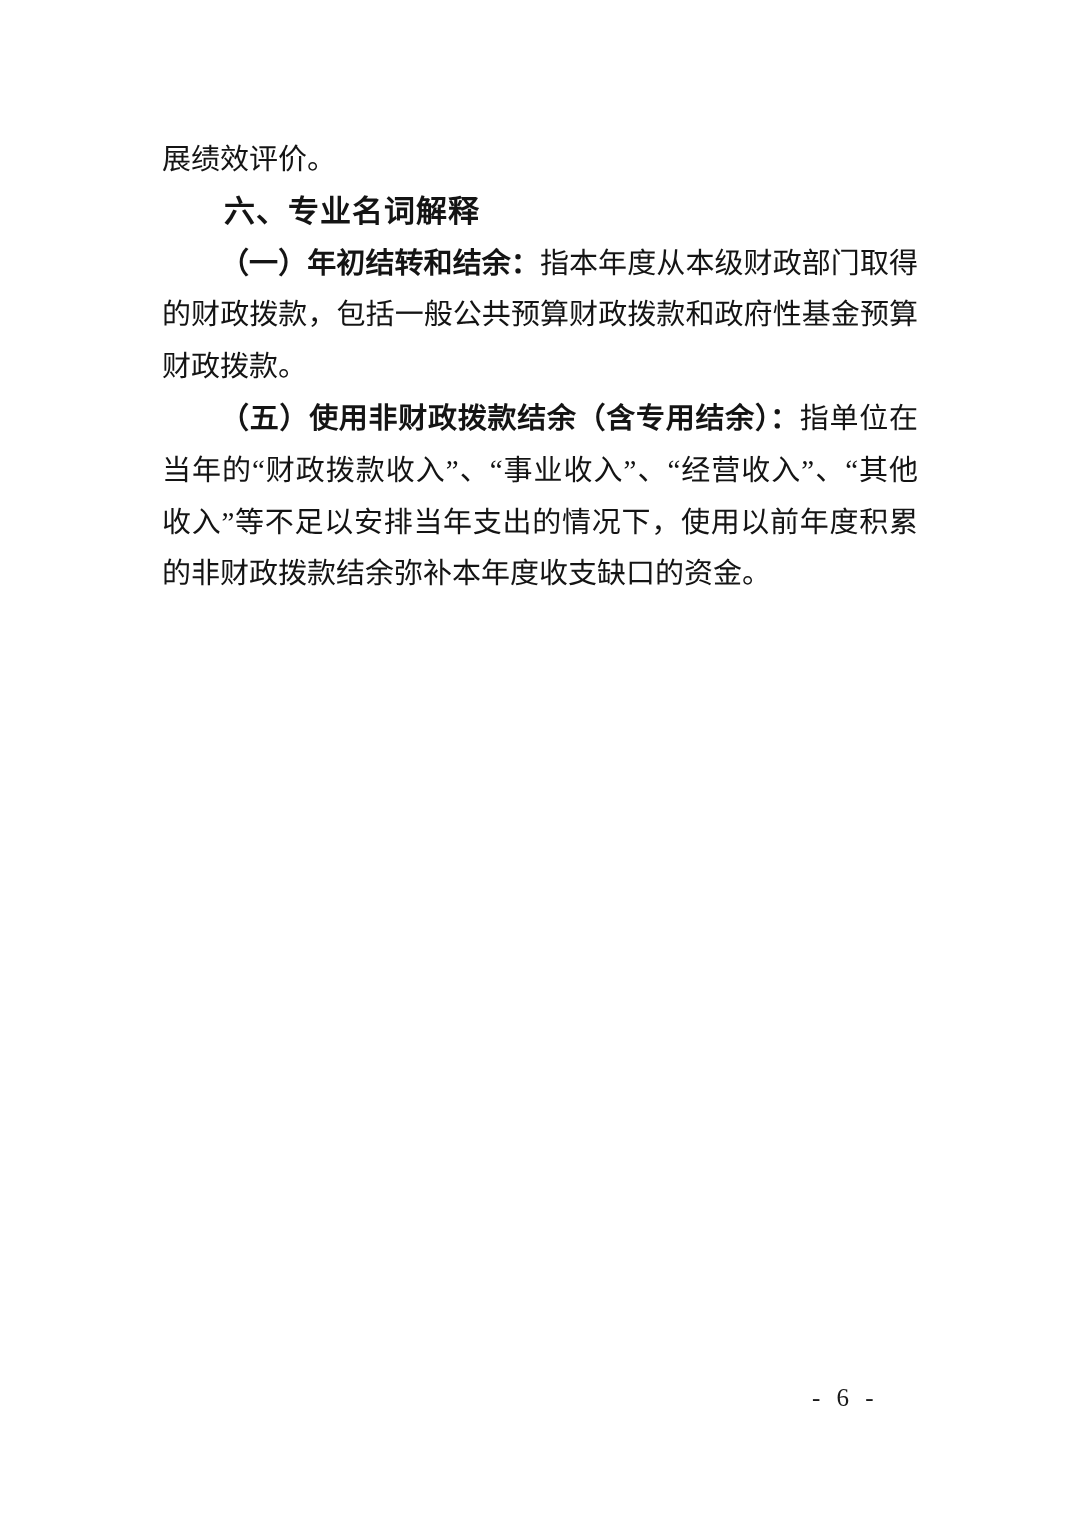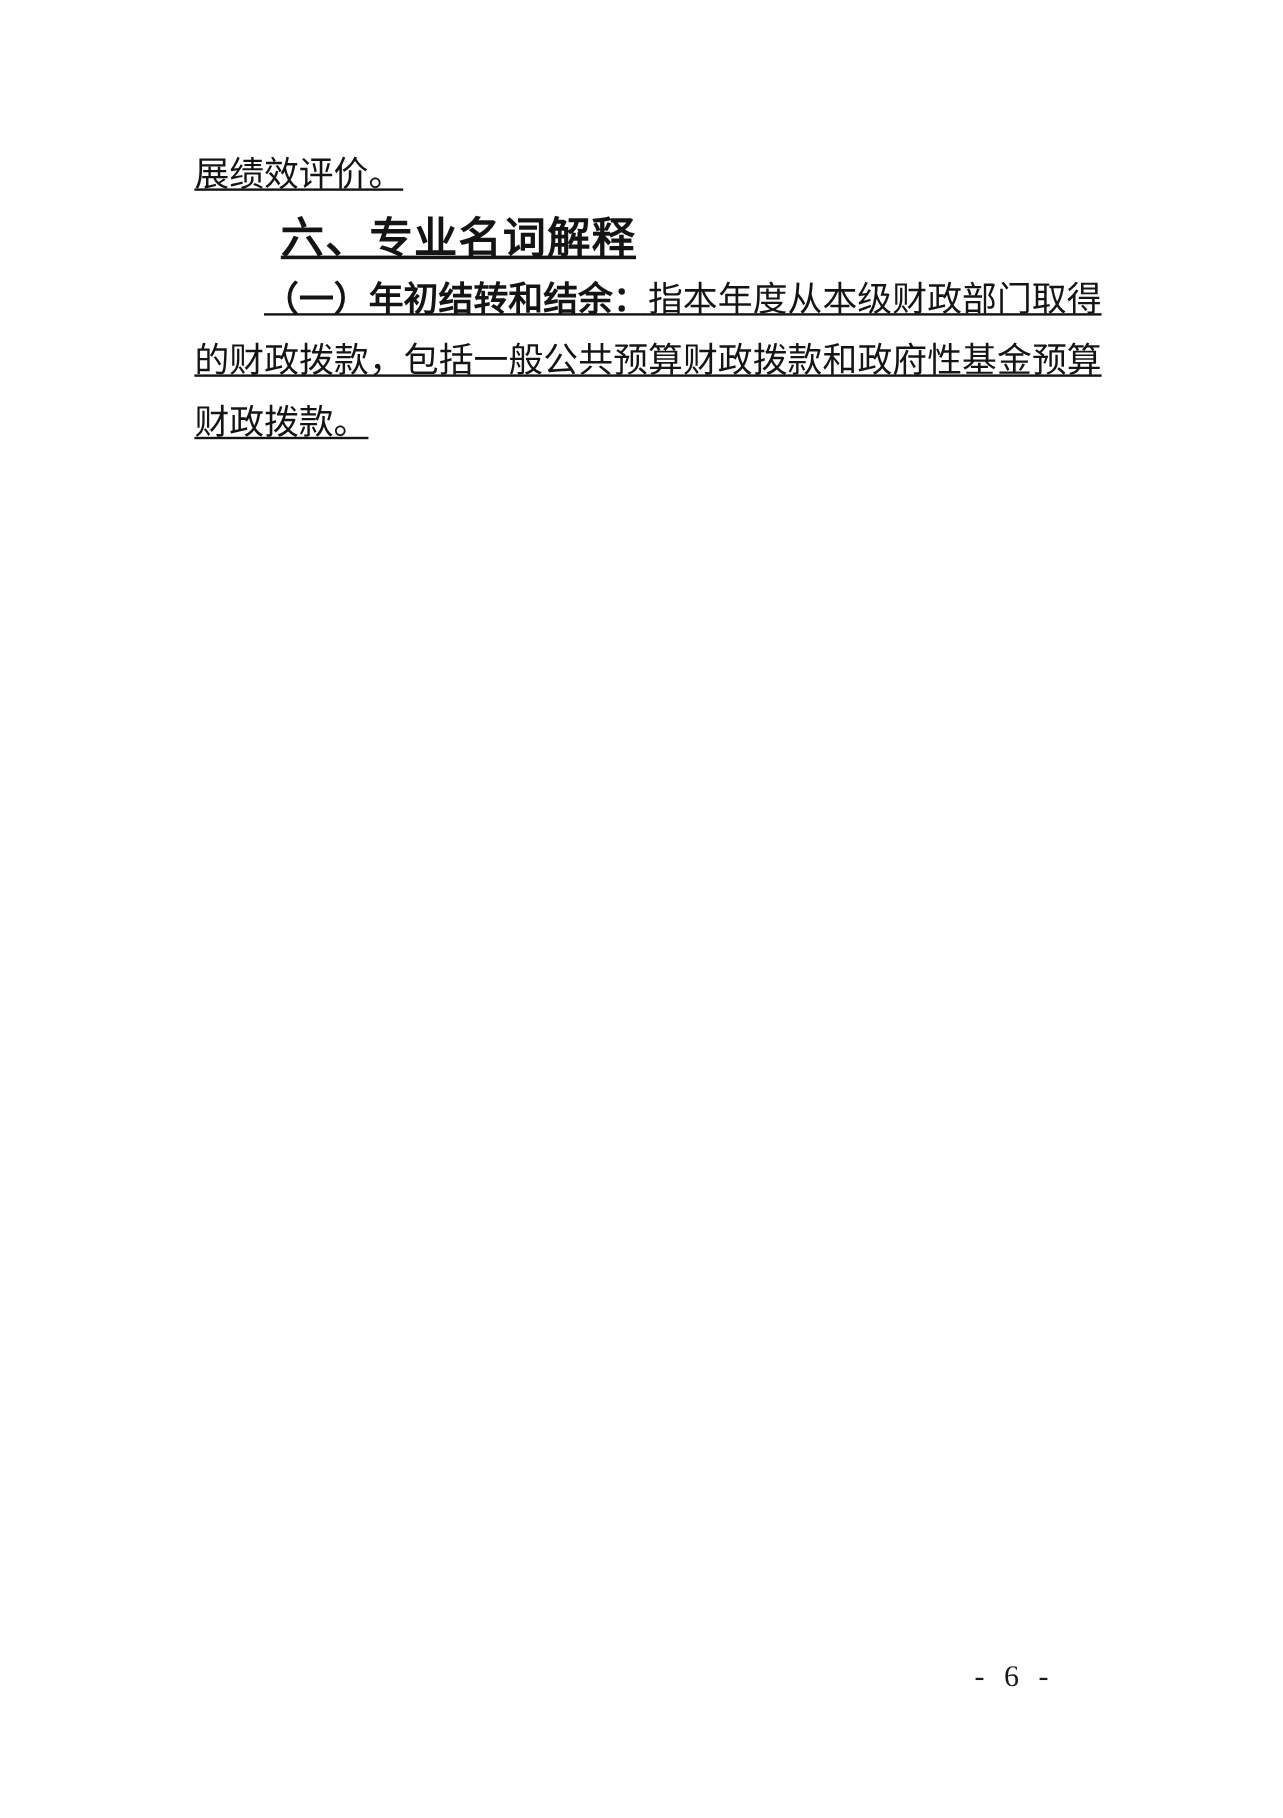--- a/index.html
+++ b/index.html
@@ -20,14 +20,13 @@
   .content {
     position: absolute;
     left: 162px;
-    top: 121px;
+    top: 134px;
     width: 756px;
     font-size: 29px;
     line-height: 51.8px;
     text-align: justify;
     text-justify: inter-character;
     letter-spacing: 0;
-    text-decoration: underline;
   }
   .content p {
     margin: 0;

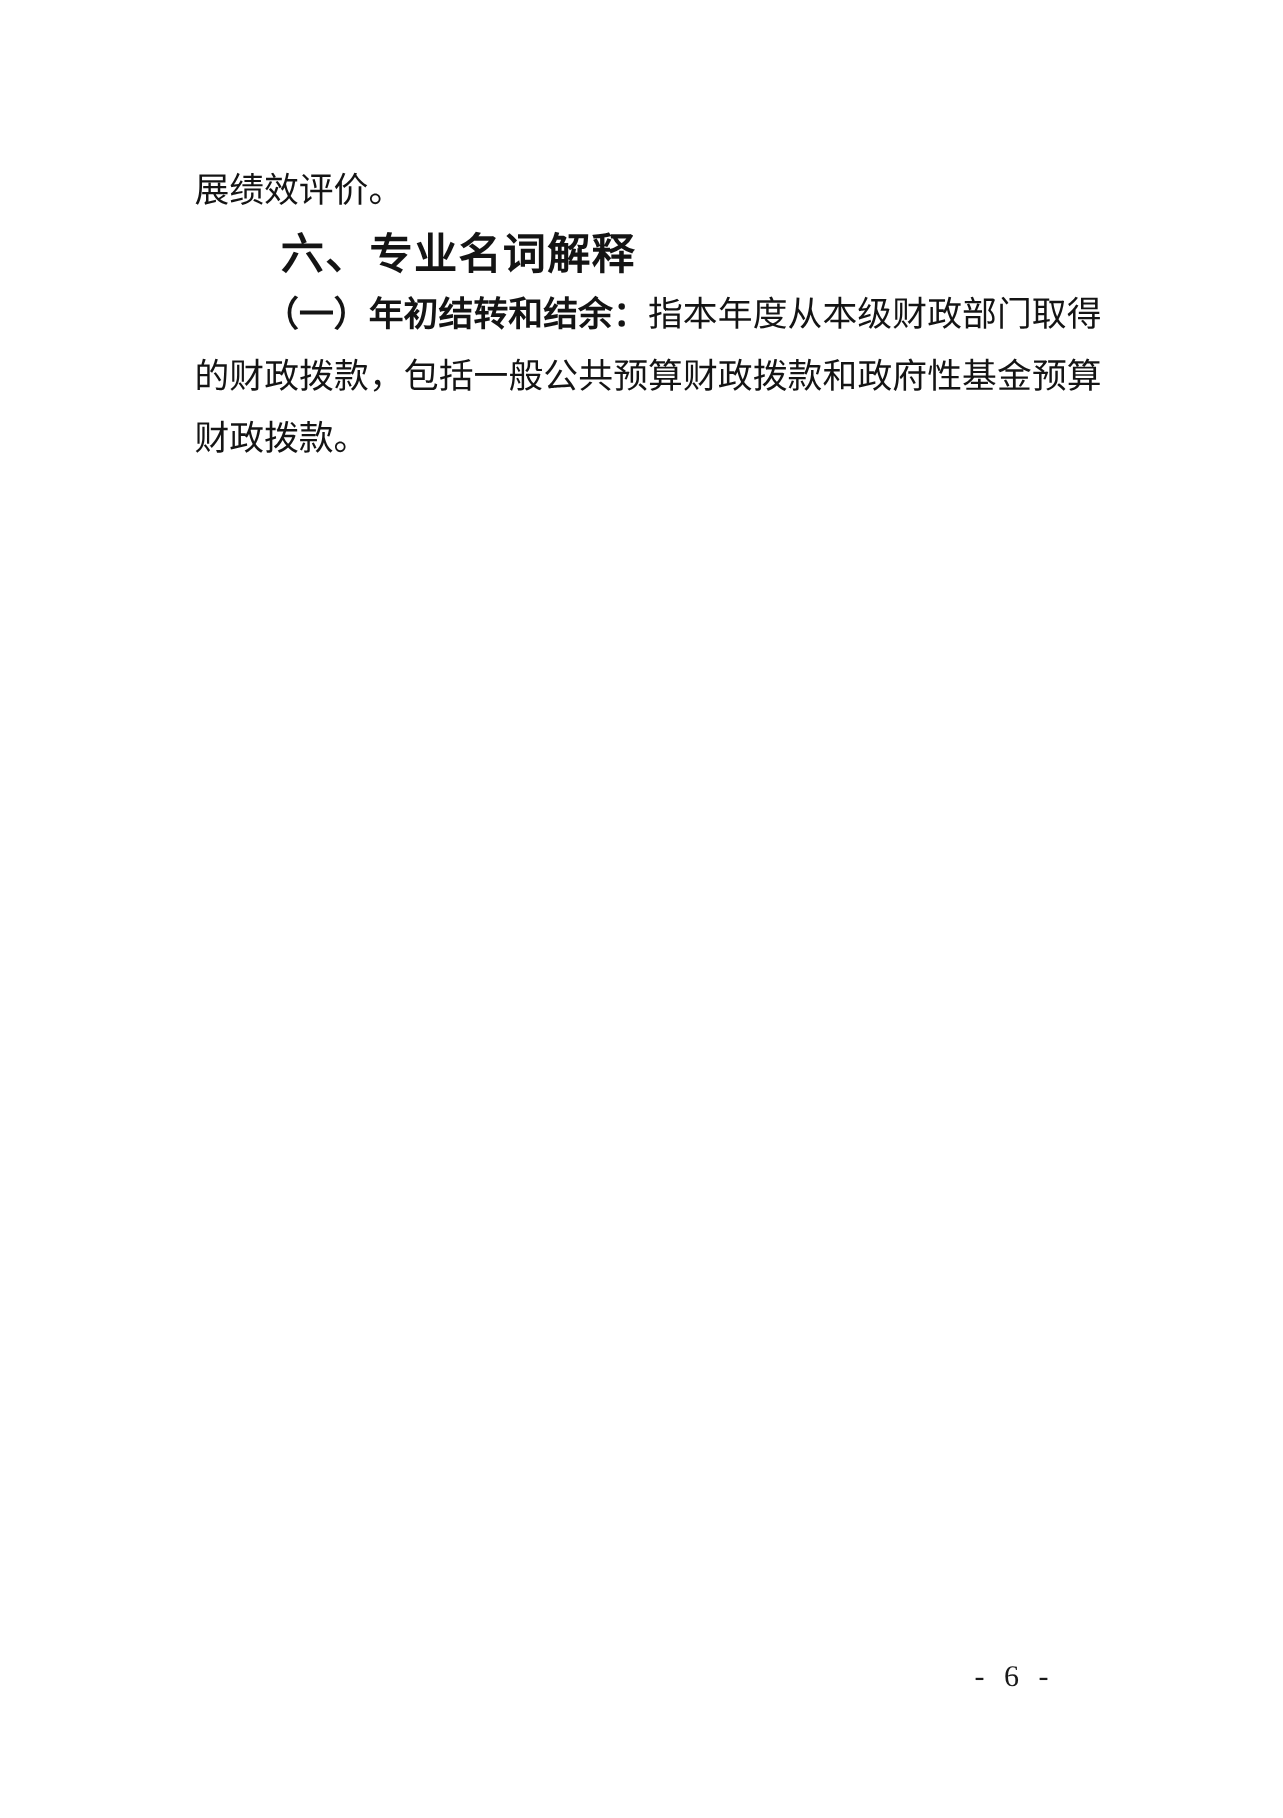--- a/index.html
+++ b/index.html
@@ -38,7 +38,7 @@
   .section-heading {
     margin: 0;
     text-indent: 2em;
-    font-size: 36px;
+    font-size: 31px;
     line-height: 51.8px;
     font-weight: 700;
     font-family: "Liberation Sans", "DejaVu Sans", sans-serif;

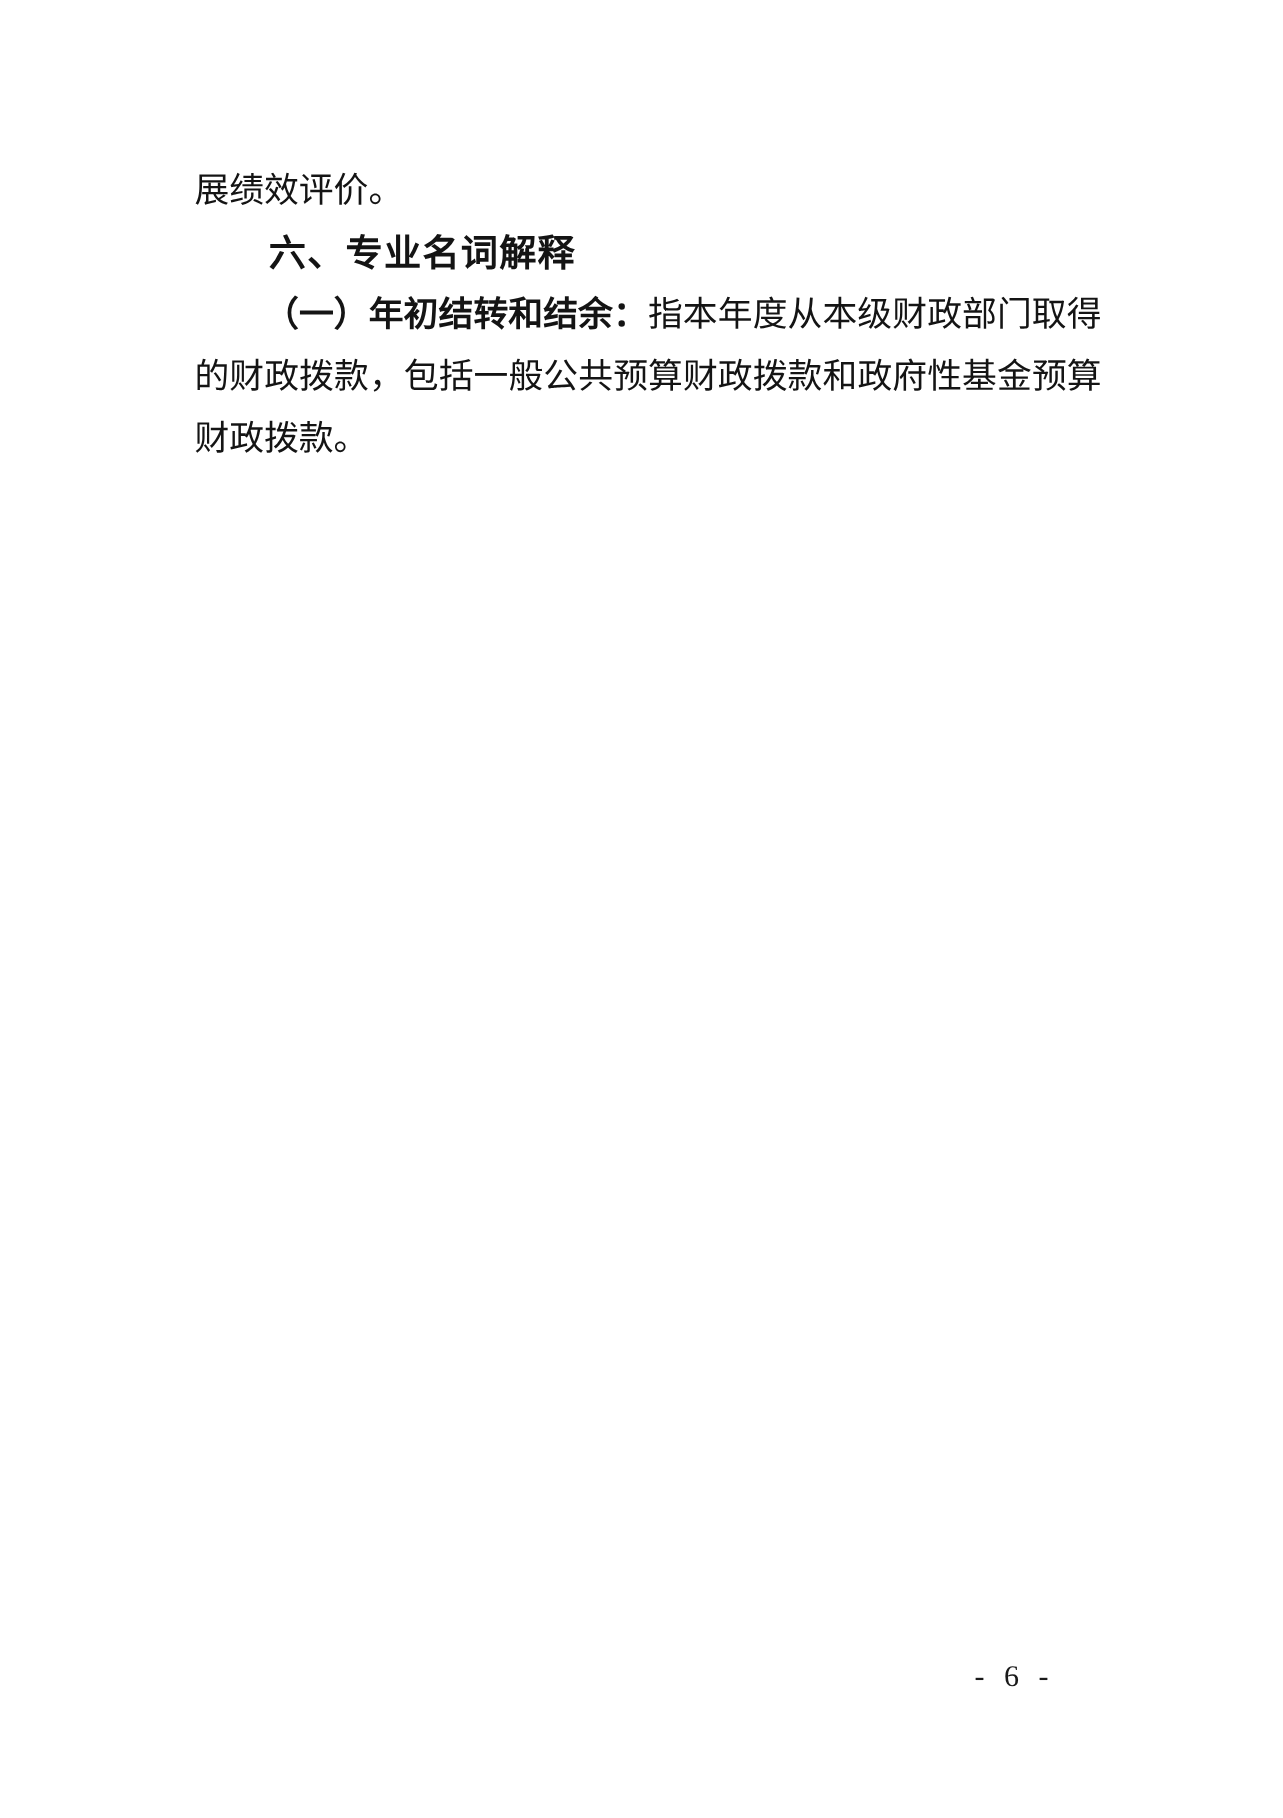--- a/index.html
+++ b/index.html
@@ -73,6 +73,7 @@
 
 
 
+    <p><span class="term-label">（五）使用非财政拨款结余（含专用结余）：</span><span>指单位在当年的“财政拨款收入”、“事业收入”、“经营收入”、“其他收入”等不足以安排当年支出的情况下，使用以前年度积累的非财政拨款结余弥补本年度收支缺口的资金。</span></p>
 
 
   </div>

